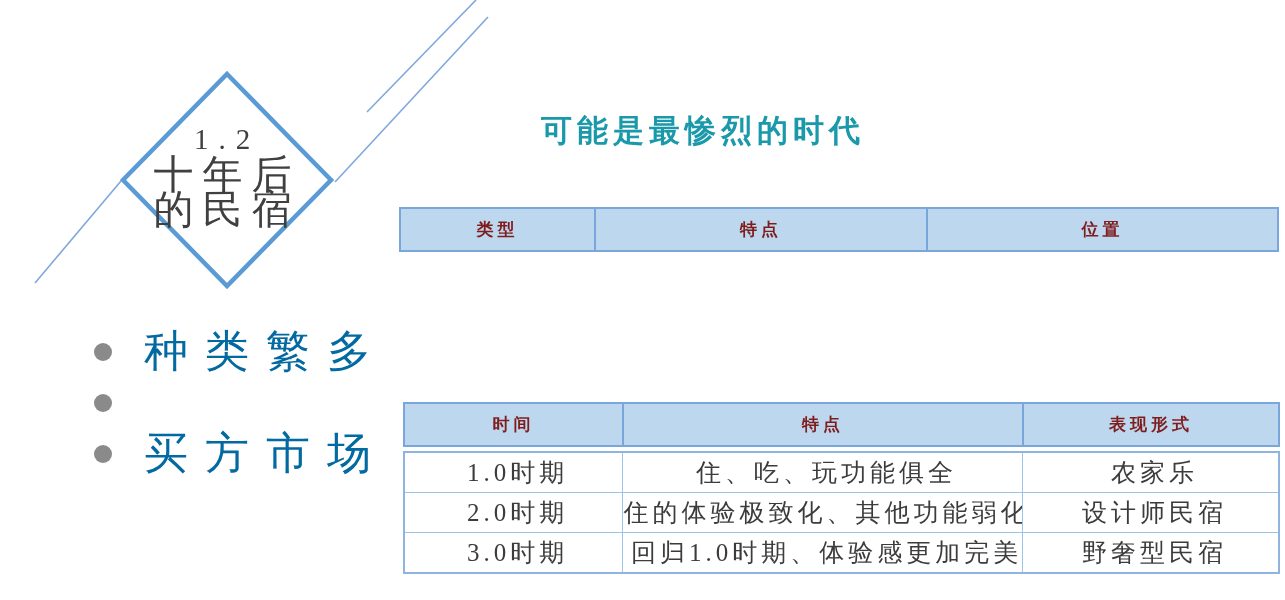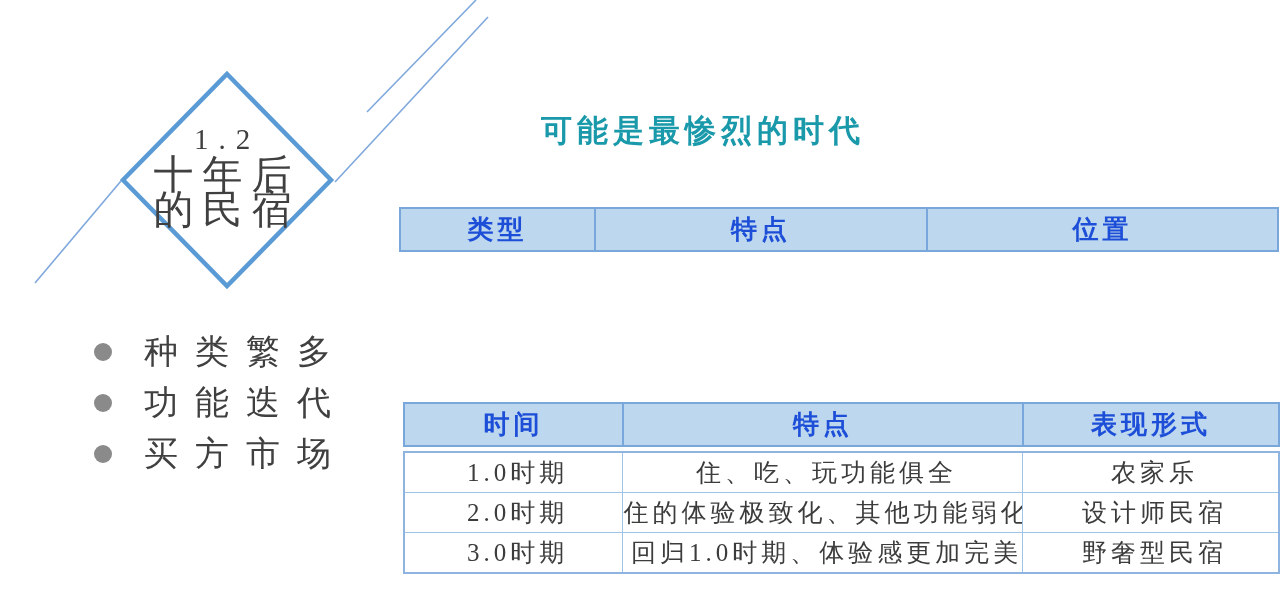--- a/index.html
+++ b/index.html
@@ -48,7 +48,7 @@
   }
   .ctable .thead .hcell{
     display:flex;align-items:center;justify-content:center;
-    font-size:26px;font-weight:bold;color:#1d4ed8;letter-spacing:4px;
+    font-size:17px;font-weight:bold;color:#7f1d1d;letter-spacing:4px;
     border-left:2px solid #7aa7db;
   }
   .ctable .thead .hcell:first-child{border-left:none;}

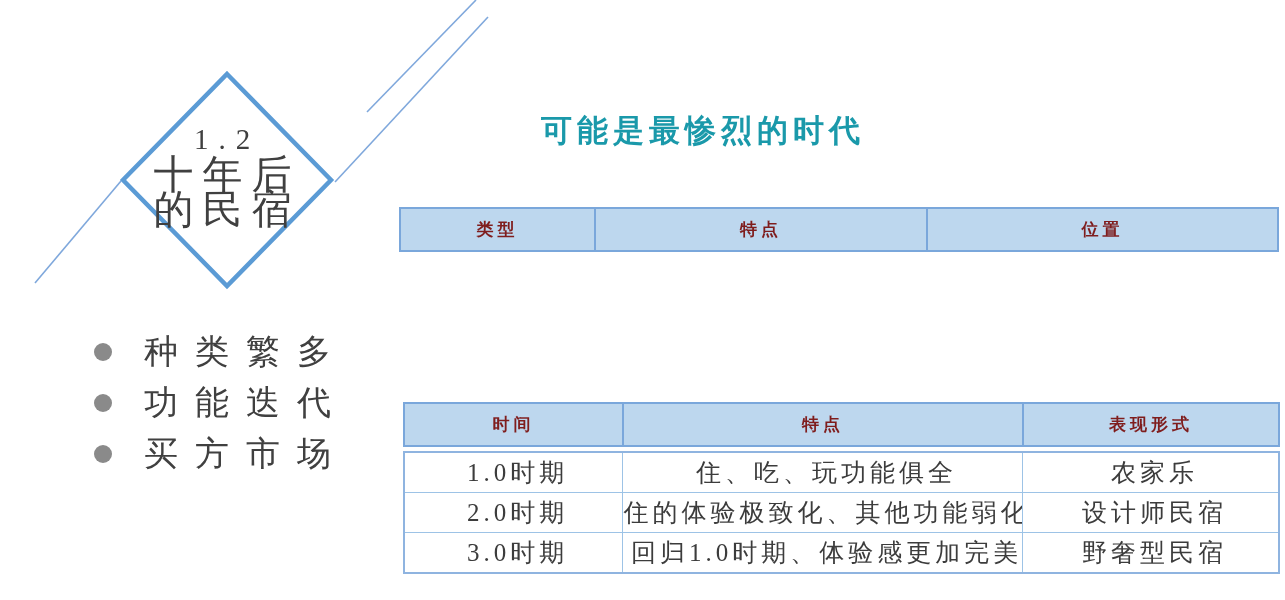--- a/index.html
+++ b/index.html
@@ -31,7 +31,7 @@
     background:#8a8a8a;flex:0 0 18px;margin-right:32px;
   }
   .bullet-label{
-    font-size:34px;letter-spacing:17px;color:#404040;
+    font-size:44px;letter-spacing:17px;color:#0369a1;
   }
   
   .title{

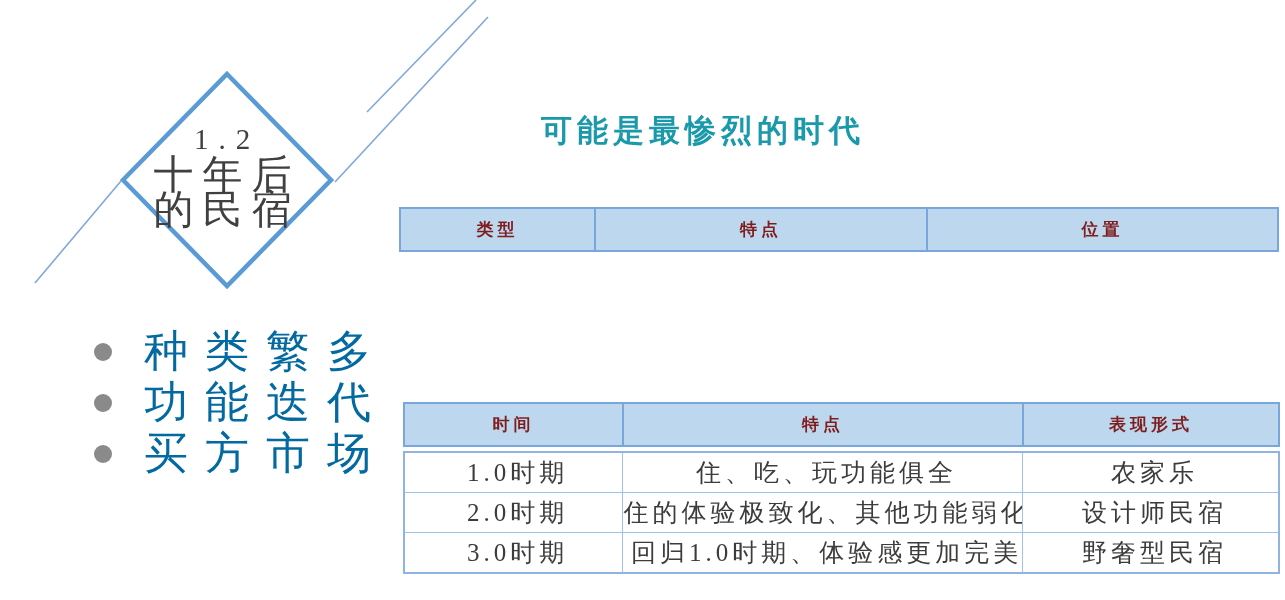--- a/index.html
+++ b/index.html
@@ -105,7 +105,6 @@
     </li>
     <li>
       <span class="bullet-dot"></span>
-      <span class="bullet-label">功能迭代</span>
     </li>
     <li>
       <span class="bullet-dot"></span>

